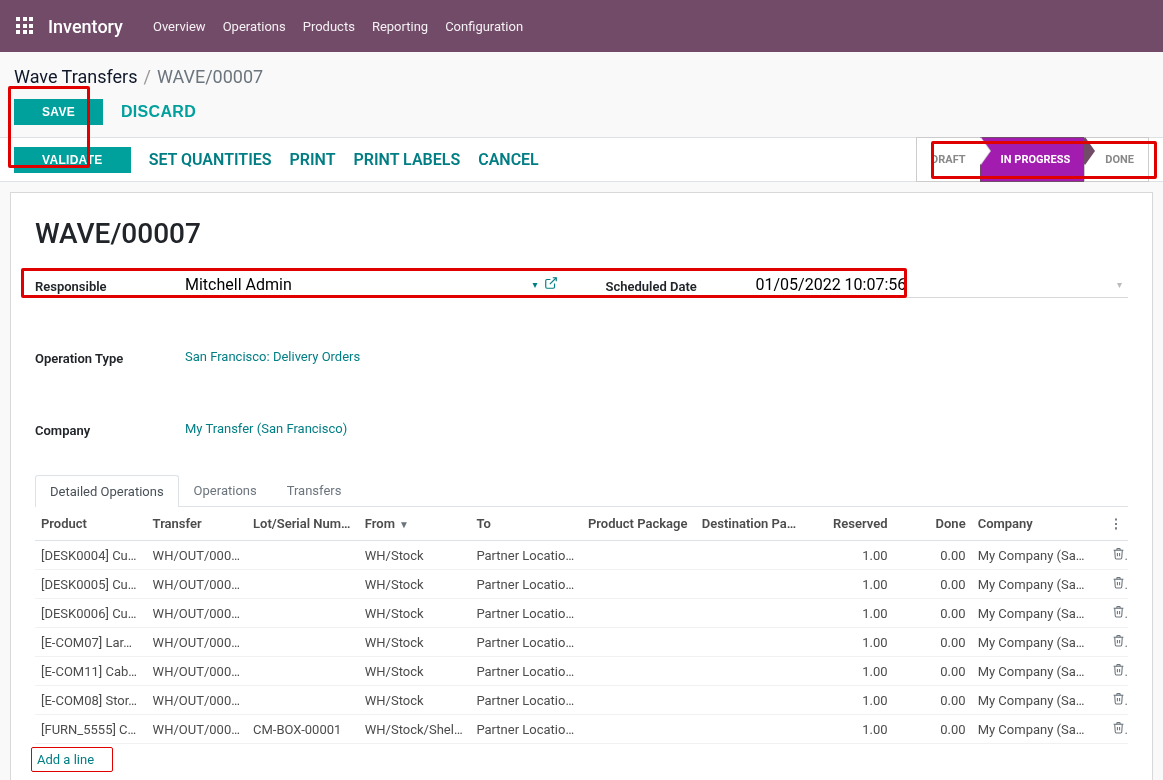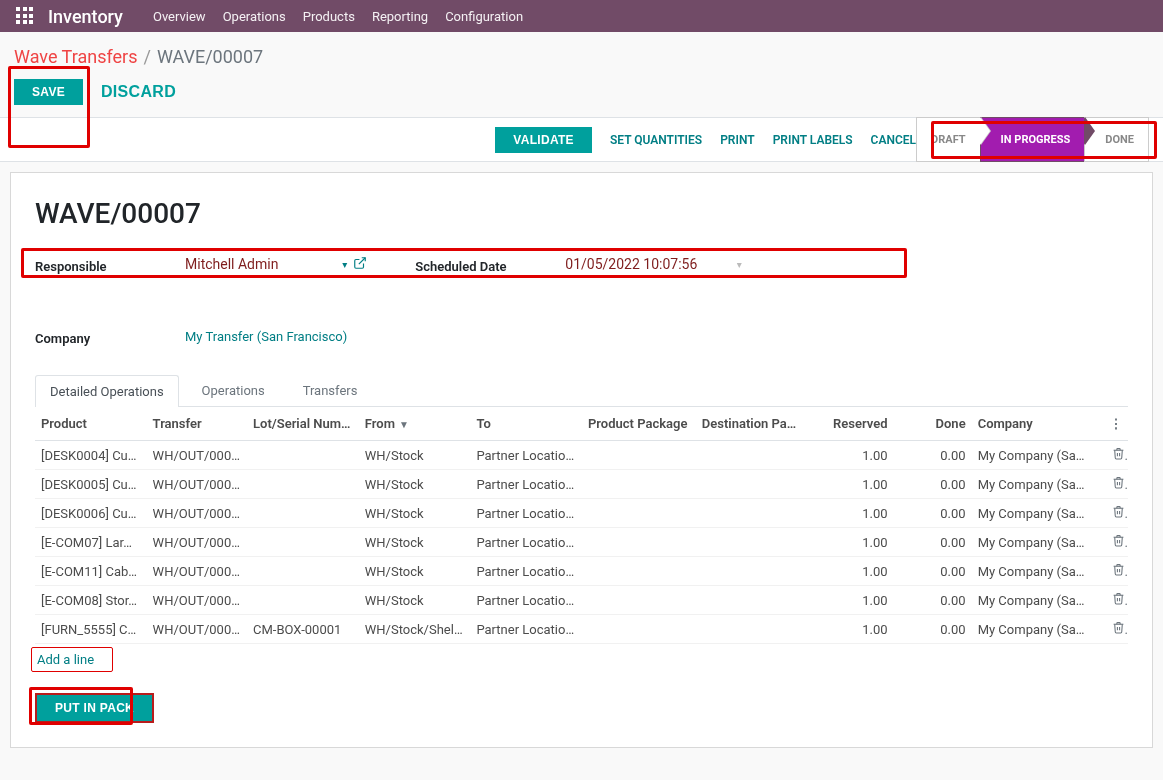--- a/index.html
+++ b/index.html
@@ -4,7 +4,7 @@
 <style>
 * { box-sizing: border-box; margin: 0; padding: 0; }
 body { font-family: -apple-system, BlinkMacSystemFont, "Segoe UI", Roboto, "Helvetica Neue", Arial, sans-serif; font-size: 13px; color: #4c4c4c; background: #f9f9f9; }
-.navbar { background: #714B67; color: #fff; height: 32px; display: flex; align-items: center; padding: 0 16px; }
+.navbar { background: #714B67; color: #fff; height: 52px; display: flex; align-items: center; padding: 0 16px; }
 .navbar-apps { width: 18px; height: 18px; display: grid; grid-template-columns: repeat(3,1fr); grid-gap: 2px; margin-right: 14px; cursor:pointer; }
 .navbar-apps span { background: #fff; width:4px; height:4px; }
 .navbar-brand { font-size: 18px; font-weight: 500; margin-right: 30px; }

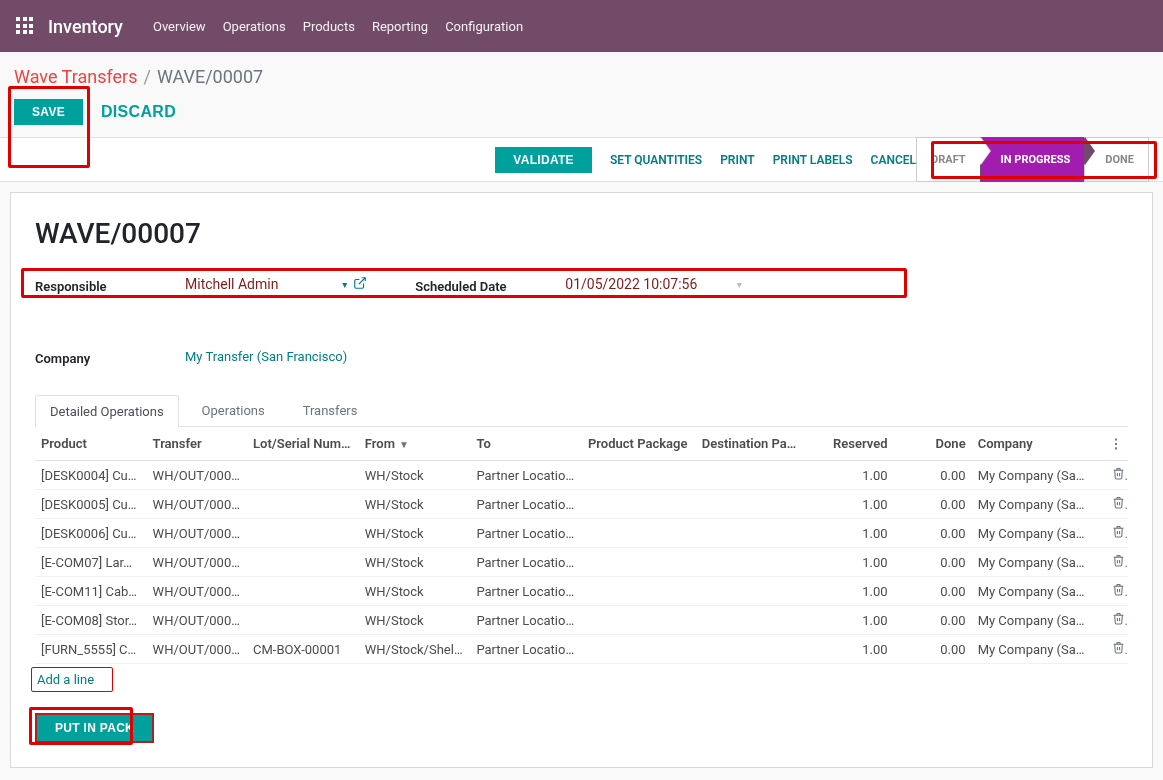--- a/index.html
+++ b/index.html
@@ -12,7 +12,7 @@
 .navbar-item { color: #f4f0f3; font-size: 13px; cursor:pointer; }
 .content { padding: 0; }
 .breadcrumb-row { display:flex; align-items:center; padding: 14px 14px 6px; font-size: 18px; color: #6c757d; }
-.breadcrumb-root { color: #ef4444; }
+.breadcrumb-root { color: #0f172a; }
 .breadcrumb-sep { margin: 0 6px; color: #999; }
 .actions-row { padding: 4px 14px 10px; display:flex; gap:10px; align-items:center; }
 .btn-primary { background:#00A09D; color:#fff; border:none; padding:6px 18px; font-size:12px; font-weight:600; cursor:pointer; border-radius:0; letter-spacing:0.3px; }

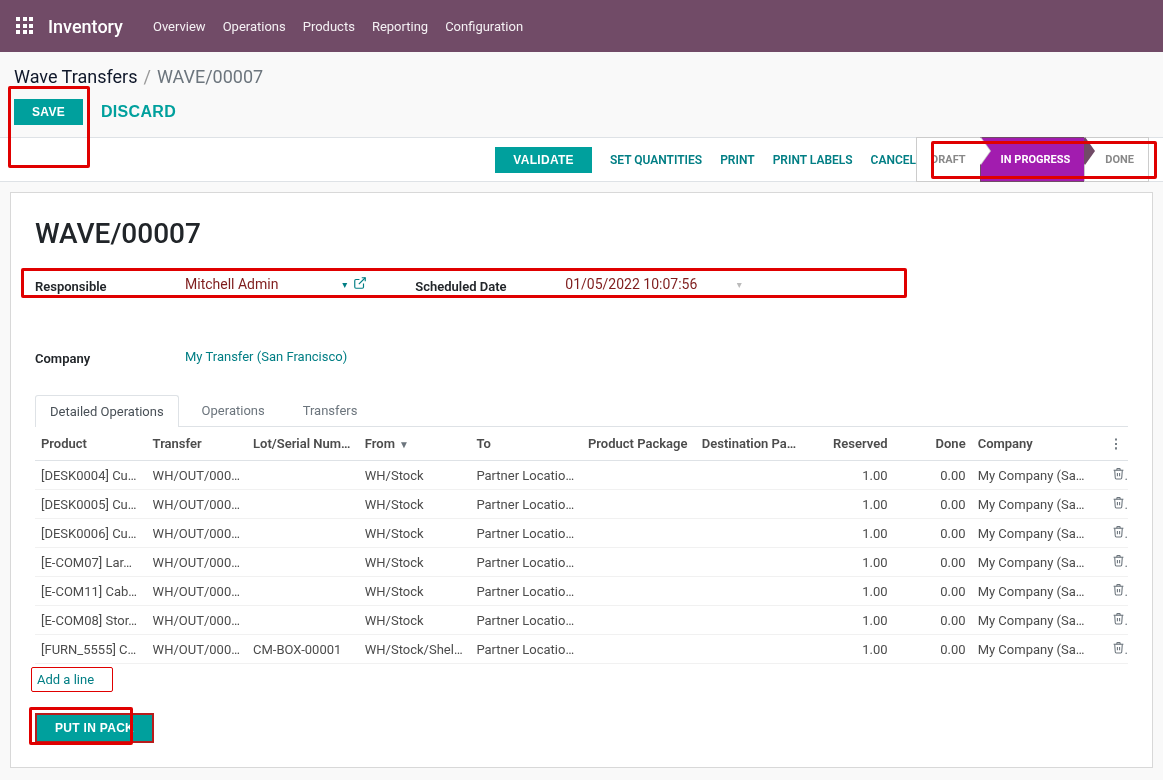--- a/index.html
+++ b/index.html
@@ -15,7 +15,7 @@
 .breadcrumb-root { color: #0f172a; }
 .breadcrumb-sep { margin: 0 6px; color: #999; }
 .actions-row { padding: 4px 14px 10px; display:flex; gap:10px; align-items:center; }
-.btn-primary { background:#00A09D; color:#fff; border:none; padding:6px 18px; font-size:12px; font-weight:600; cursor:pointer; border-radius:0; letter-spacing:0.3px; }
+.btn-primary { background:#00A09D; color:#fff; border:none; padding:6px 28px; font-size:12px; font-weight:600; cursor:pointer; border-radius:0; letter-spacing:0.3px; }
 .btn-secondary { background:transparent; color:#00A09D; border:none; padding:6px 8px; font-size:16px; font-weight:600; cursor:pointer; letter-spacing:0.3px; }
 .statusbar-row { border-top: 1px solid #dee2e6; border-bottom: 1px solid #dee2e6; height:45px; display:flex; align-items:center; padding: 0 14px; justify-content:flex-end; background:#fff;}
 .statusbar-left { display:flex; gap: 18px; align-items:center; }

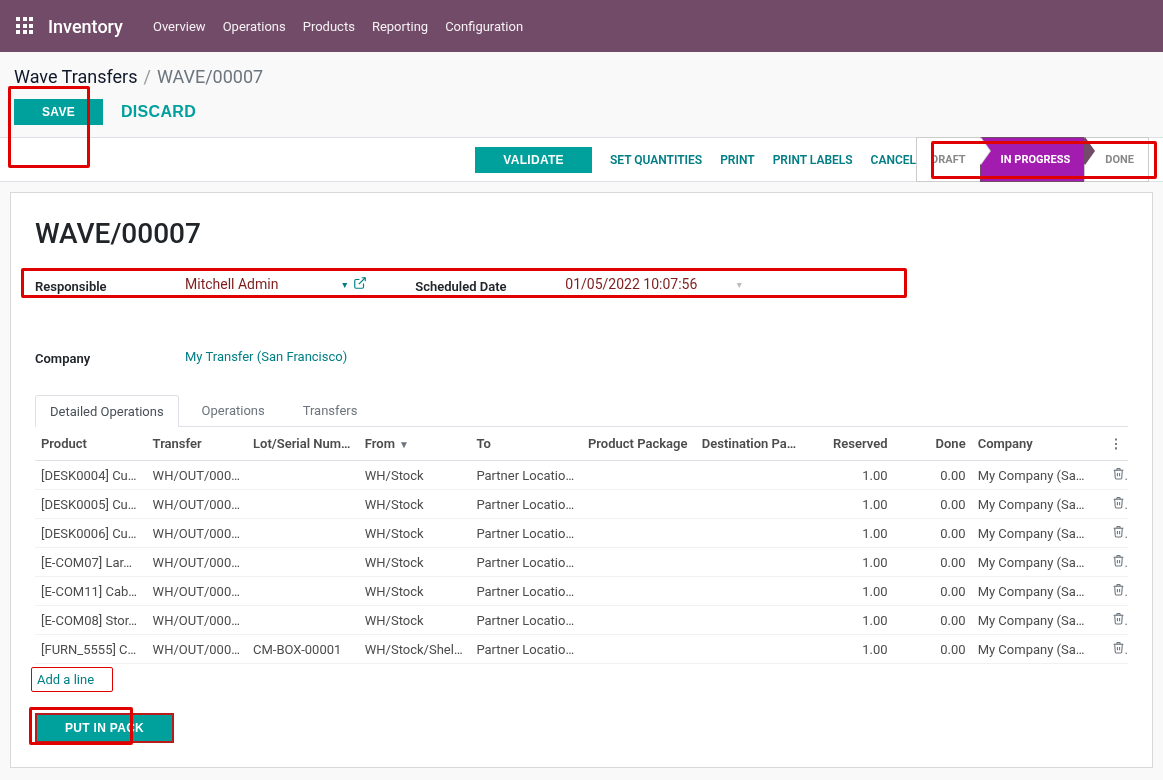--- a/index.html
+++ b/index.html
@@ -17,7 +17,7 @@
 .actions-row { padding: 4px 14px 10px; display:flex; gap:10px; align-items:center; }
 .btn-primary { background:#00A09D; color:#fff; border:none; padding:6px 28px; font-size:12px; font-weight:600; cursor:pointer; border-radius:0; letter-spacing:0.3px; }
 .btn-secondary { background:transparent; color:#00A09D; border:none; padding:6px 8px; font-size:16px; font-weight:600; cursor:pointer; letter-spacing:0.3px; }
-.statusbar-row { border-top: 1px solid #dee2e6; border-bottom: 1px solid #dee2e6; height:45px; display:flex; align-items:center; padding: 0 14px; justify-content:flex-end; background:#fff;}
+.statusbar-row { border-top: 1px solid #dee2e6; border-bottom: 1px solid #dee2e6; height:45px; display:flex; align-items:center; padding: 0 14px; justify-content:space-between; background:#fff;}
 .statusbar-left { display:flex; gap: 18px; align-items:center; }
 .status-action { color:#017E84; font-weight:600; font-size:12px; cursor:pointer; }
 .statusbar-right { display:flex; align-items:center; }

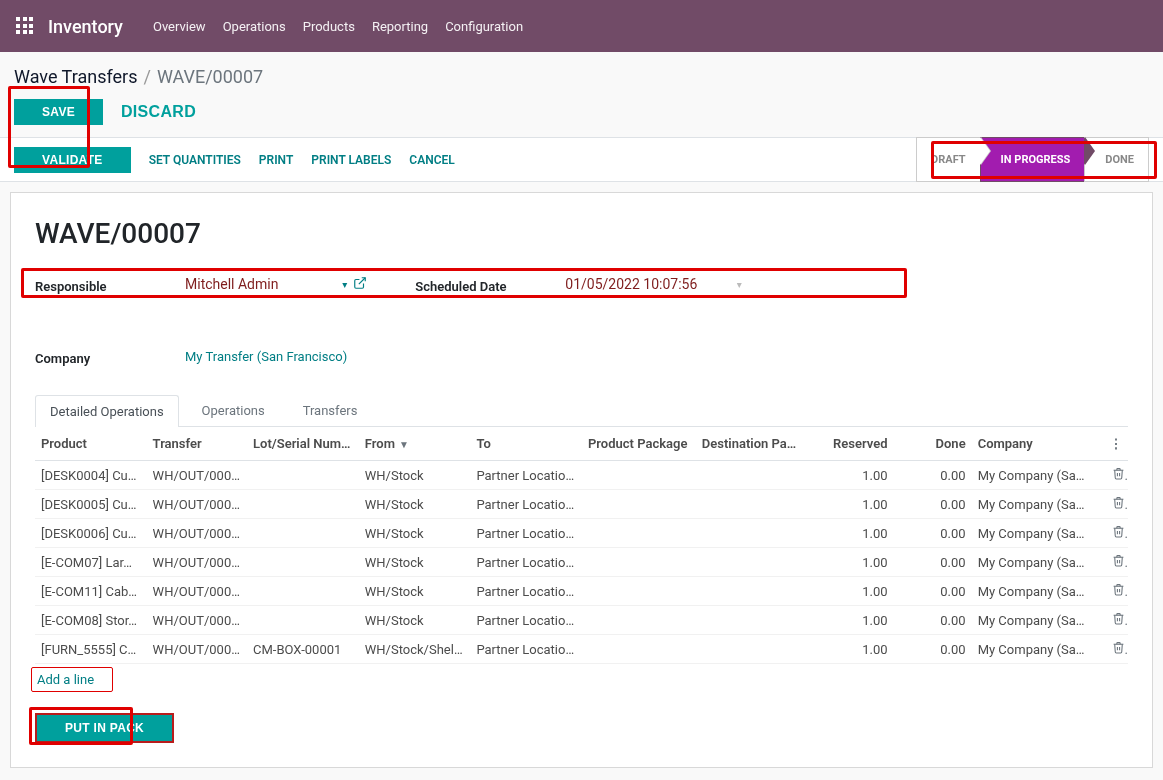--- a/index.html
+++ b/index.html
@@ -19,7 +19,7 @@
 .btn-secondary { background:transparent; color:#00A09D; border:none; padding:6px 8px; font-size:16px; font-weight:600; cursor:pointer; letter-spacing:0.3px; }
 .statusbar-row { border-top: 1px solid #dee2e6; border-bottom: 1px solid #dee2e6; height:45px; display:flex; align-items:center; padding: 0 14px; justify-content:space-between; background:#fff;}
 .statusbar-left { display:flex; gap: 18px; align-items:center; }
-.status-action { color:#017E84; font-weight:600; font-size:12px; cursor:pointer; }
+.status-action { color:#017E84; font-weight:600; font-size:16px; cursor:pointer; }
 .statusbar-right { display:flex; align-items:center; }
 .status-step { position:relative; height:45px; display:flex; align-items:center; padding:0 14px 0 20px; font-size:11px; font-weight:700; color:#888; background:#fff; border:1px solid #ccc; border-right:none; }
 .status-step:first-child { padding-left:14px; }

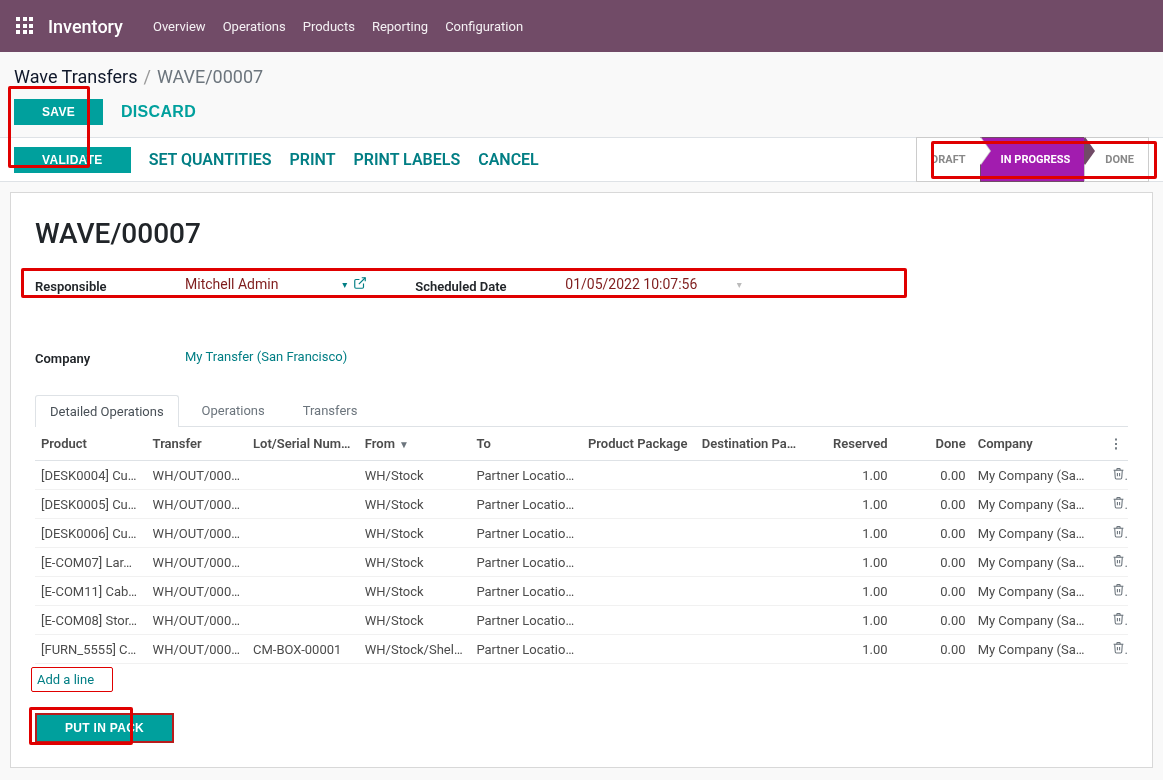--- a/index.html
+++ b/index.html
@@ -32,7 +32,7 @@
 .status-step:last-child:after, .status-step:last-child:before { display:none; }
 .sheet { background:#fff; margin: 10px; border: 1px solid #d8d8d8; padding: 24px; }
 .record-title { font-size: 28px; font-weight: 500; color:#212529; margin-bottom: 24px; }
-.form-grid { display:grid; grid-template-columns: 1fr 1fr 1fr; row-gap: 10px; column-gap: 40px; margin-bottom: 24px; align-items:center;gap:48px; }
+.form-grid { display:grid; grid-template-columns: 1fr 1fr; row-gap: 10px; column-gap: 40px; margin-bottom: 32px; align-items:center;gap:48px; }
 .form-row { display:flex; align-items:center; }
 .form-label { width: 150px; font-weight:600; font-size:13px; color:#212529; }
 .form-value { flex:1; font-size:13px; color:#4c4c4c; display:flex; align-items:center; border-bottom: 1px solid #d8d8d8; padding-bottom:3px; min-height:24px; }

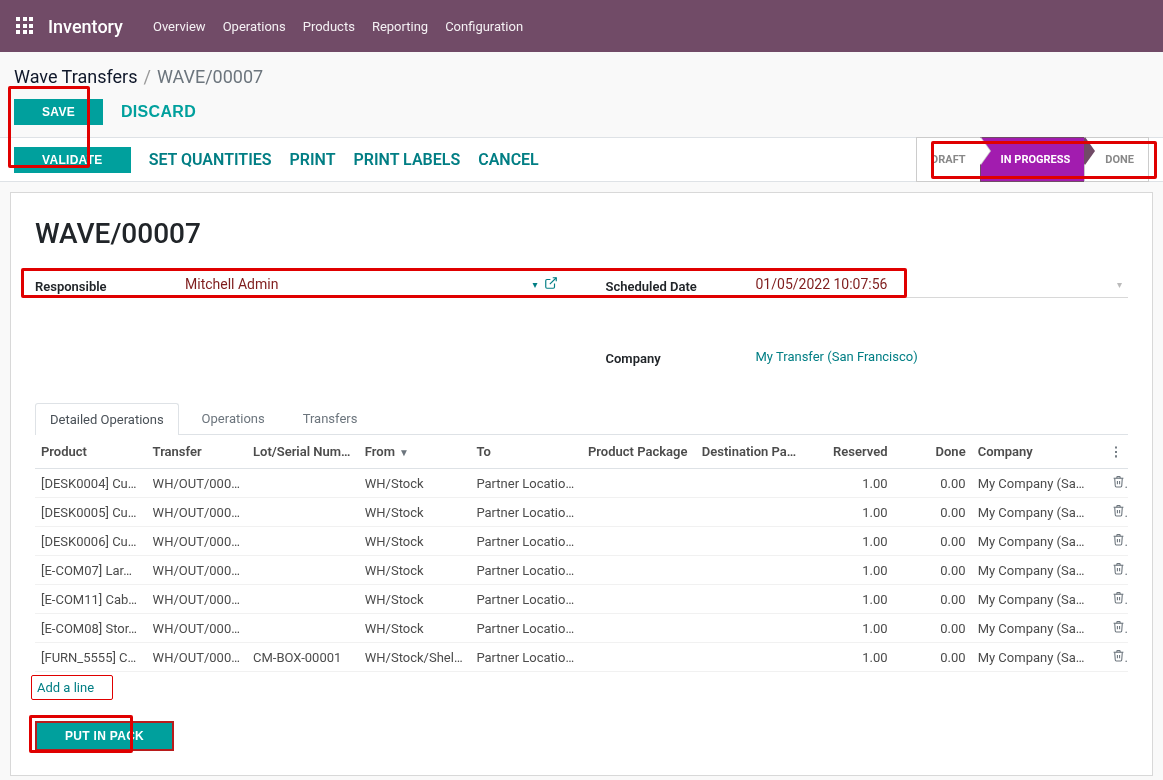--- a/index.html
+++ b/index.html
@@ -37,7 +37,7 @@
 .form-label { width: 150px; font-weight:600; font-size:13px; color:#212529; }
 .form-value { flex:1; font-size:13px; color:#4c4c4c; display:flex; align-items:center; border-bottom: 1px solid #d8d8d8; padding-bottom:3px; min-height:24px; }
 .form-value.nolined { border-bottom:none; }
-.form-value input { border:none; outline:none; width:100%; font-size:14px; color:#7f1d1d; font-family:inherit; }
+.form-value input { border:none; outline:none; width:100%; font-size:16px; color:#000000; font-family:inherit; }
 .link { color:#017E84; cursor:pointer; }
 .dropdown-caret { color:#017E84; margin-left:auto; padding: 0 6px; cursor:pointer; font-size:10px; }
 .ext-icon { color:#017E84; cursor:pointer; }

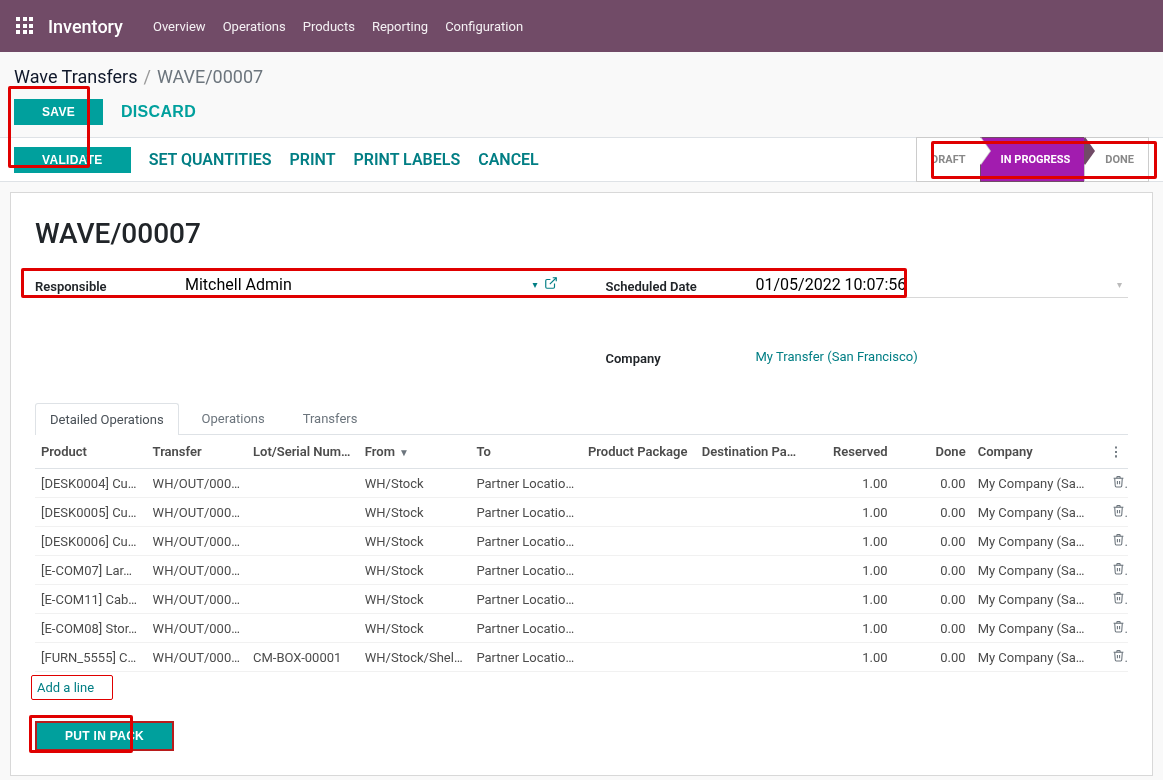--- a/index.html
+++ b/index.html
@@ -137,6 +137,12 @@
           <span class="dropdown-caret" style="color:#bbb">▾</span>
         </div>
       </div>
+      <div class="form-row">
+        <div class="form-label">Operation Type</div>
+        <div class="form-value nolined">
+          <span class="link">San Francisco: Delivery Orders</span>
+        </div>
+      </div>
       <div></div>
       <div class="form-row">
         <div class="form-label">Company</div>

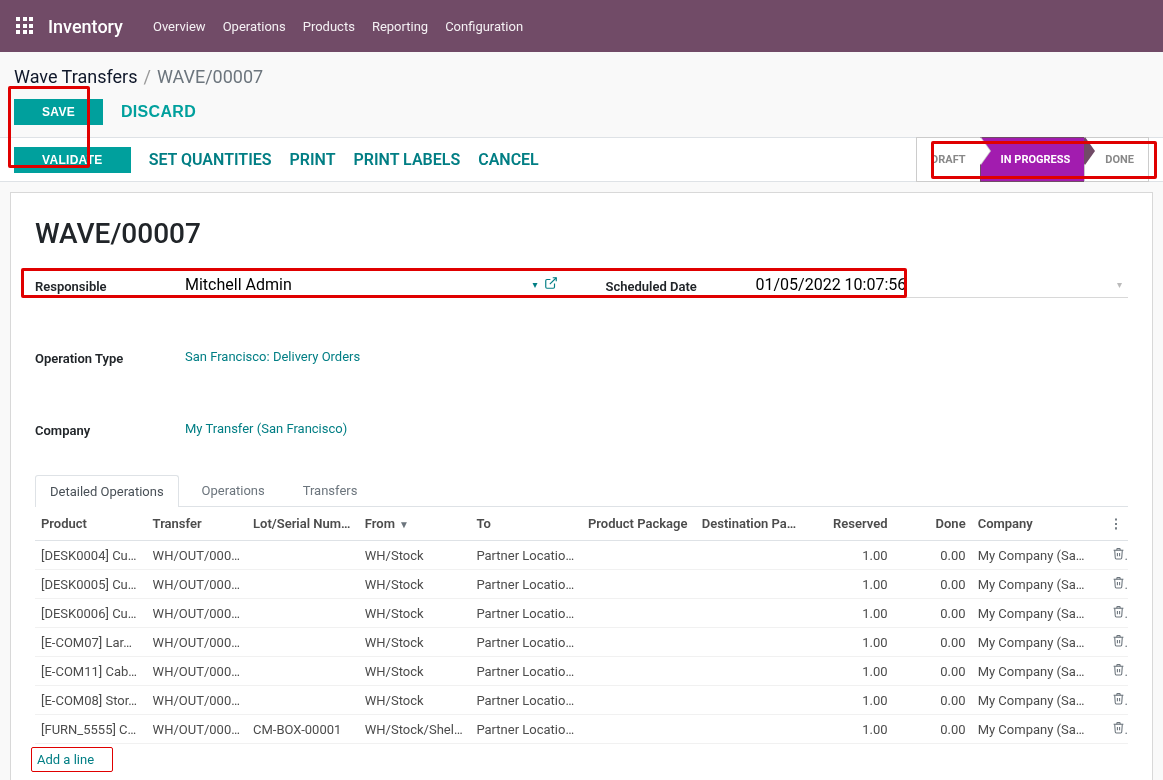--- a/index.html
+++ b/index.html
@@ -41,7 +41,7 @@
 .link { color:#017E84; cursor:pointer; }
 .dropdown-caret { color:#017E84; margin-left:auto; padding: 0 6px; cursor:pointer; font-size:10px; }
 .ext-icon { color:#017E84; cursor:pointer; }
-.tabs { display:flex; border-bottom:1px solid #dee2e6;gap:8px; }
+.tabs { display:flex; border-bottom:1px solid #dee2e6; }
 .tab { padding: 8px 14px; border:1px solid transparent; border-bottom:none; cursor:pointer; font-size:13px; color:#6c757d; }
 .tab.active { border-color:#dee2e6; color:#495057; background:#fff; border-radius:3px 3px 0 0; position:relative; top:1px; }
 .table-wrap { }

